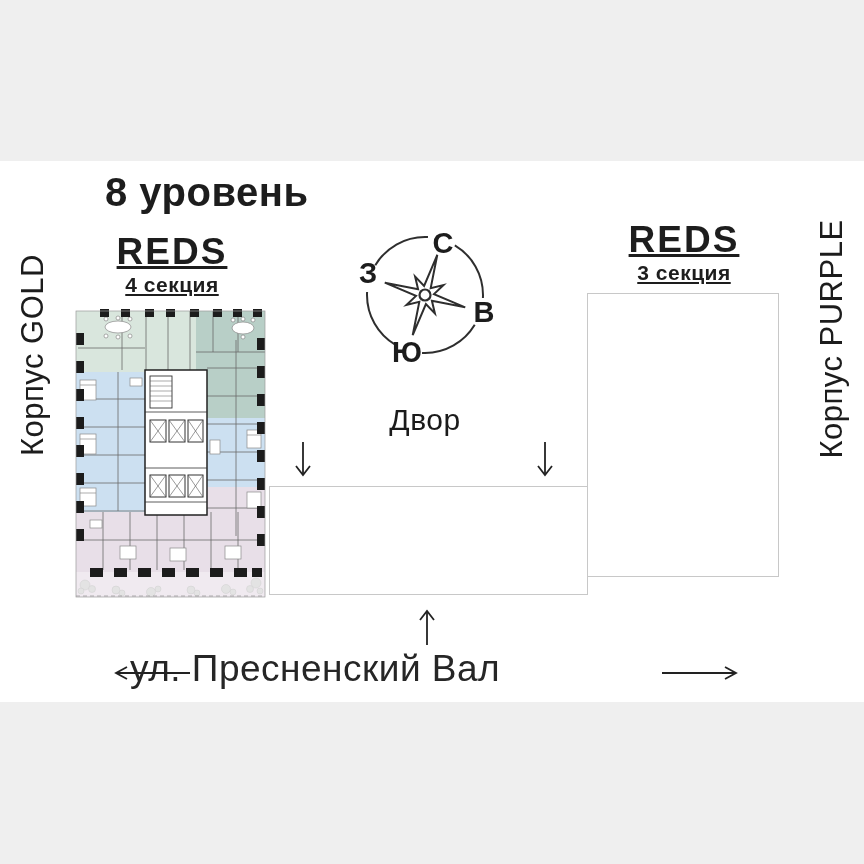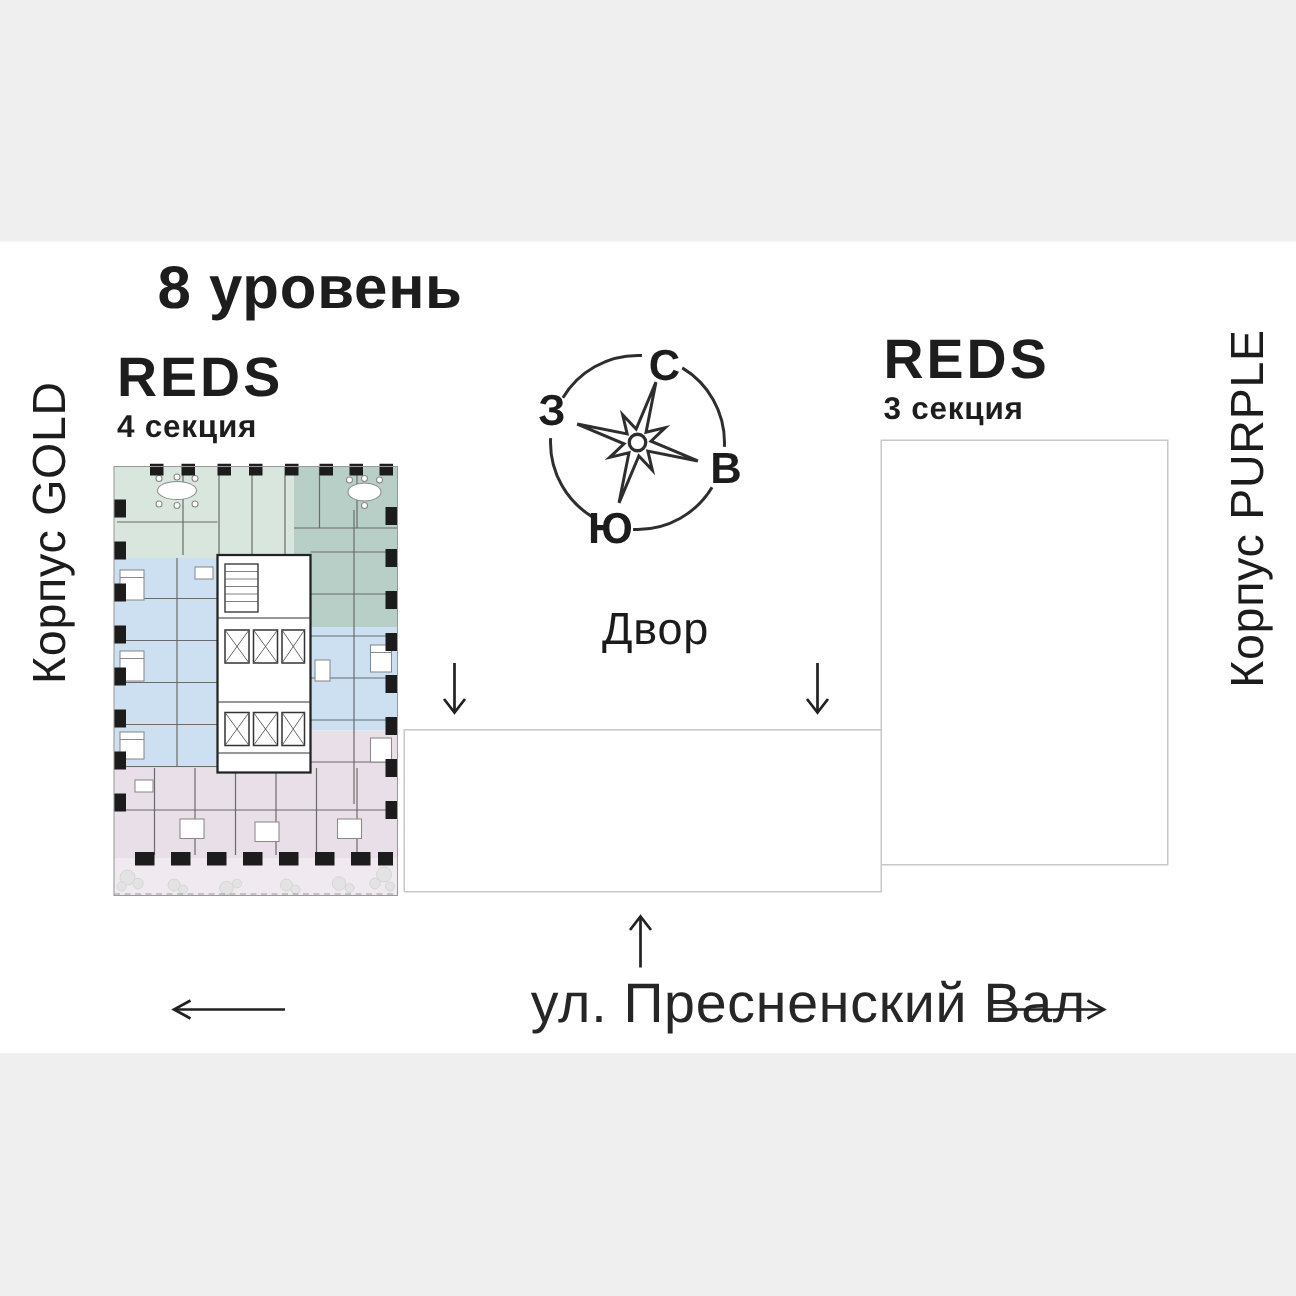--- a/index.html
+++ b/index.html
@@ -17,7 +17,7 @@
     font-size:40px;font-weight:bold;letter-spacing:.5px;line-height:1.1;margin-left:35px;
   }
 
-  .bldg-header{position:absolute;}
+  .bldg-header{position:absolute;text-align:center;text-decoration:underline;}
   .bldg-header .bname{font-size:37px;font-weight:bold;letter-spacing:2px;line-height:1.0;}
   .bldg-header .bsection{font-size:21px;font-weight:bold;letter-spacing:.5px;margin-top:3px;}
   .bldg-header.left{left:78px;top:233px;width:188px;}

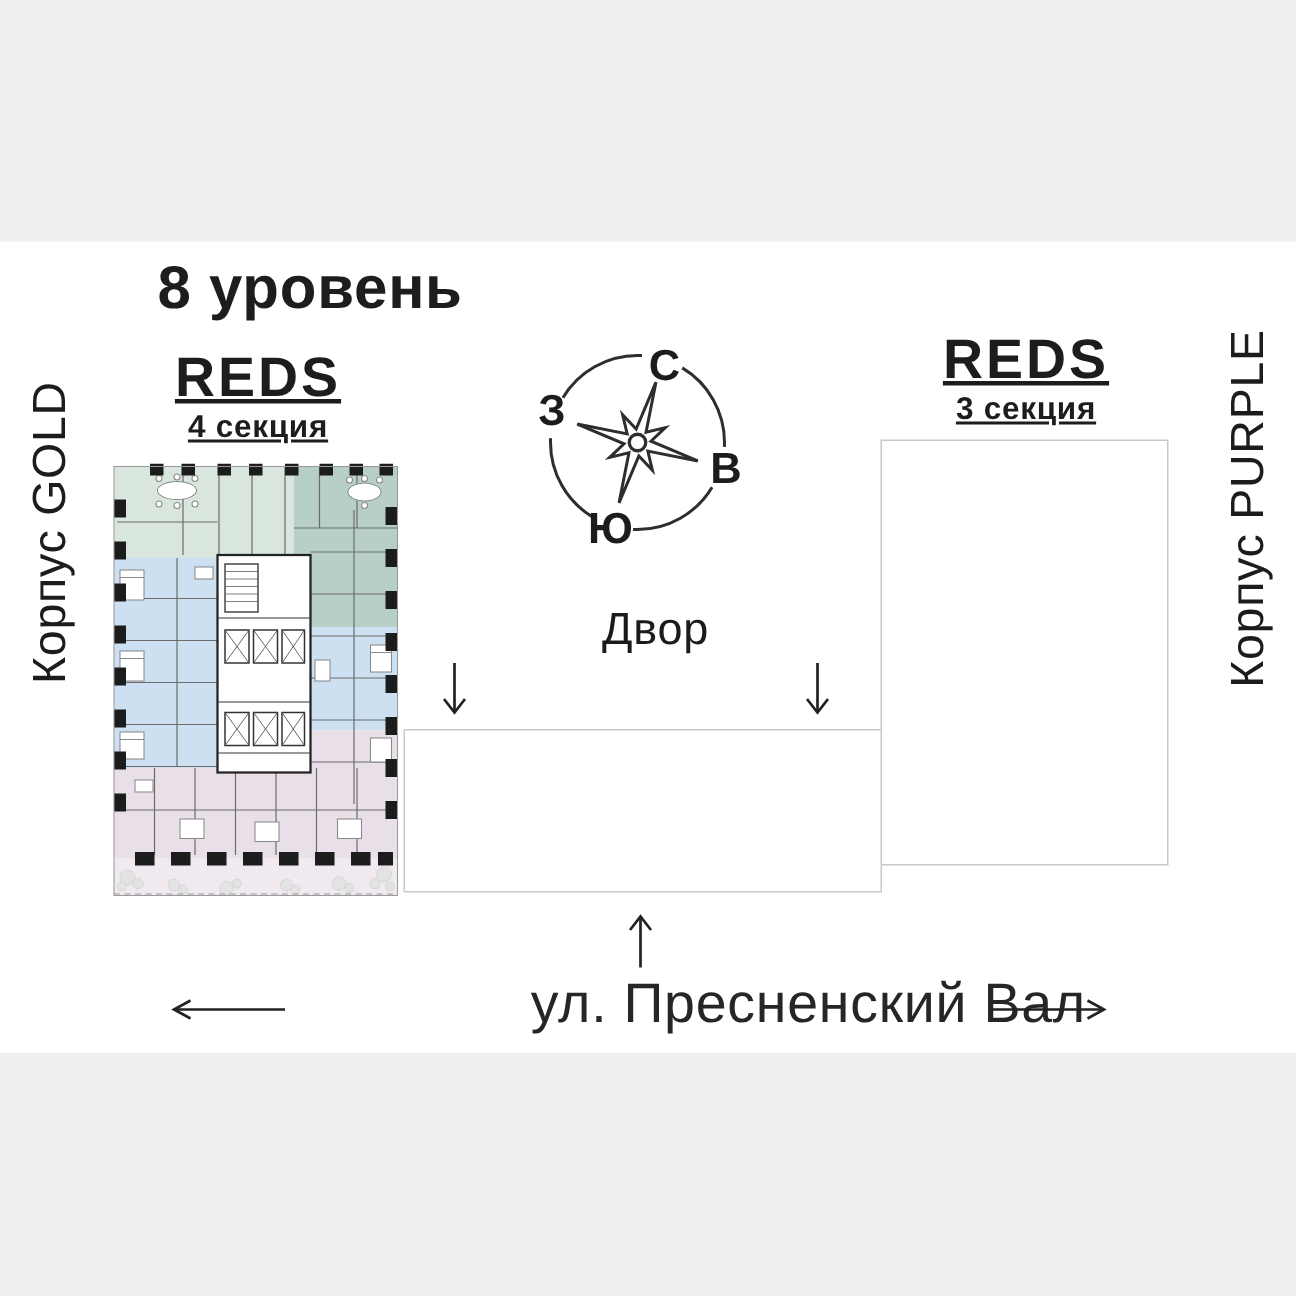--- a/index.html
+++ b/index.html
@@ -38,7 +38,7 @@
   .rect-wide{left:269px;top:486px;width:319px;height:109px;}
 
   .courtyard{
-    position:absolute;left:332px;top:403px;width:210px;text-align:center;
+    position:absolute;left:320px;top:403px;width:210px;text-align:center;
     font-size:30px;letter-spacing:.5px;color:#1b1b1b;
   }
   .street{

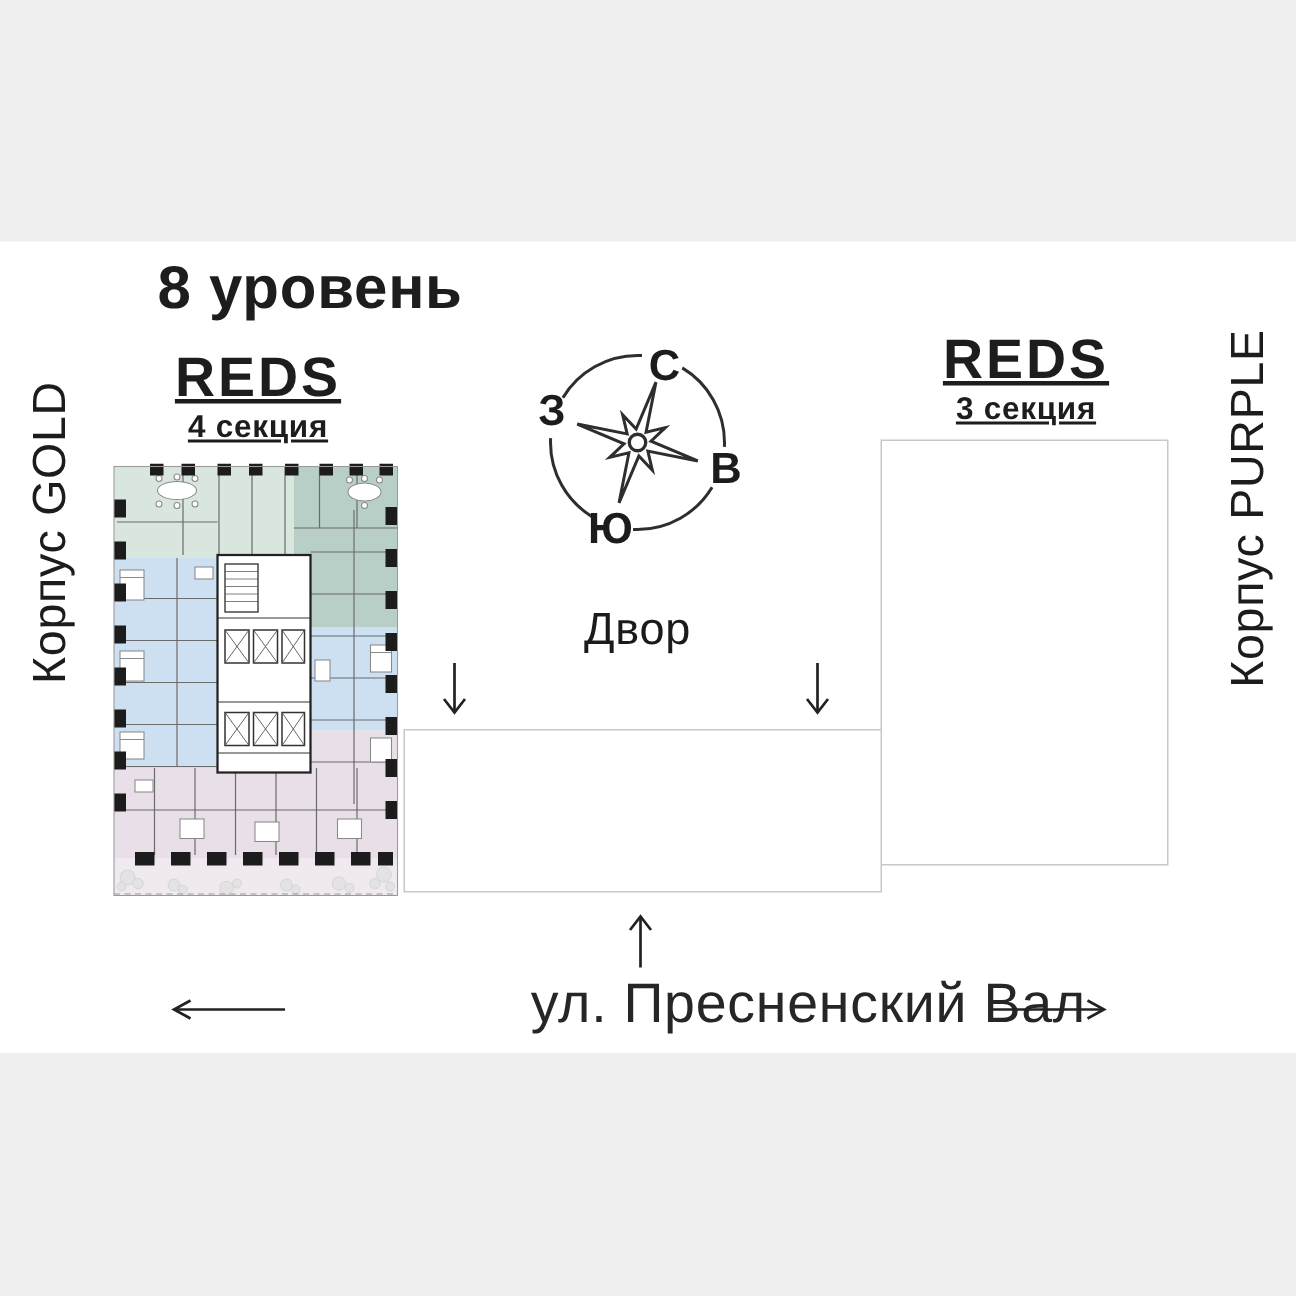--- a/index.html
+++ b/index.html
@@ -42,7 +42,7 @@
     font-size:30px;letter-spacing:.5px;color:#1b1b1b;
   }
   .street{
-    position:absolute;left:130px;top:648px;width:594px;text-align:right;
+    position:absolute;left:130px;top:648px;width:594px;text-align:left;
     font-size:37px;font-weight:normal;letter-spacing:.5px;color:#262626;
   }
 

